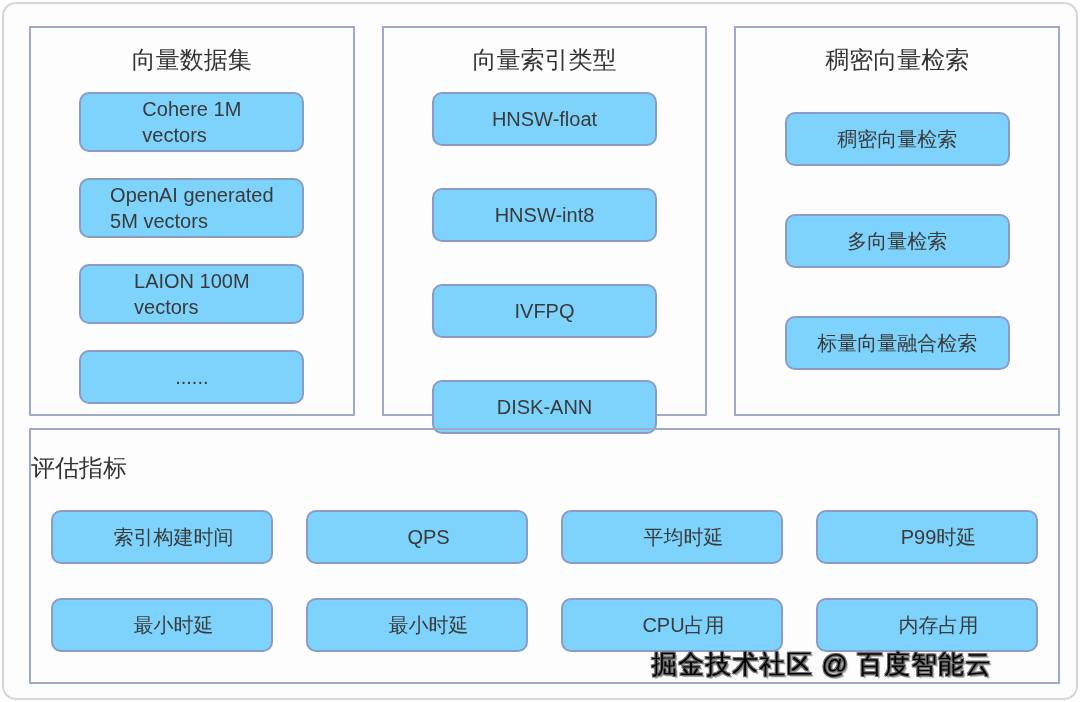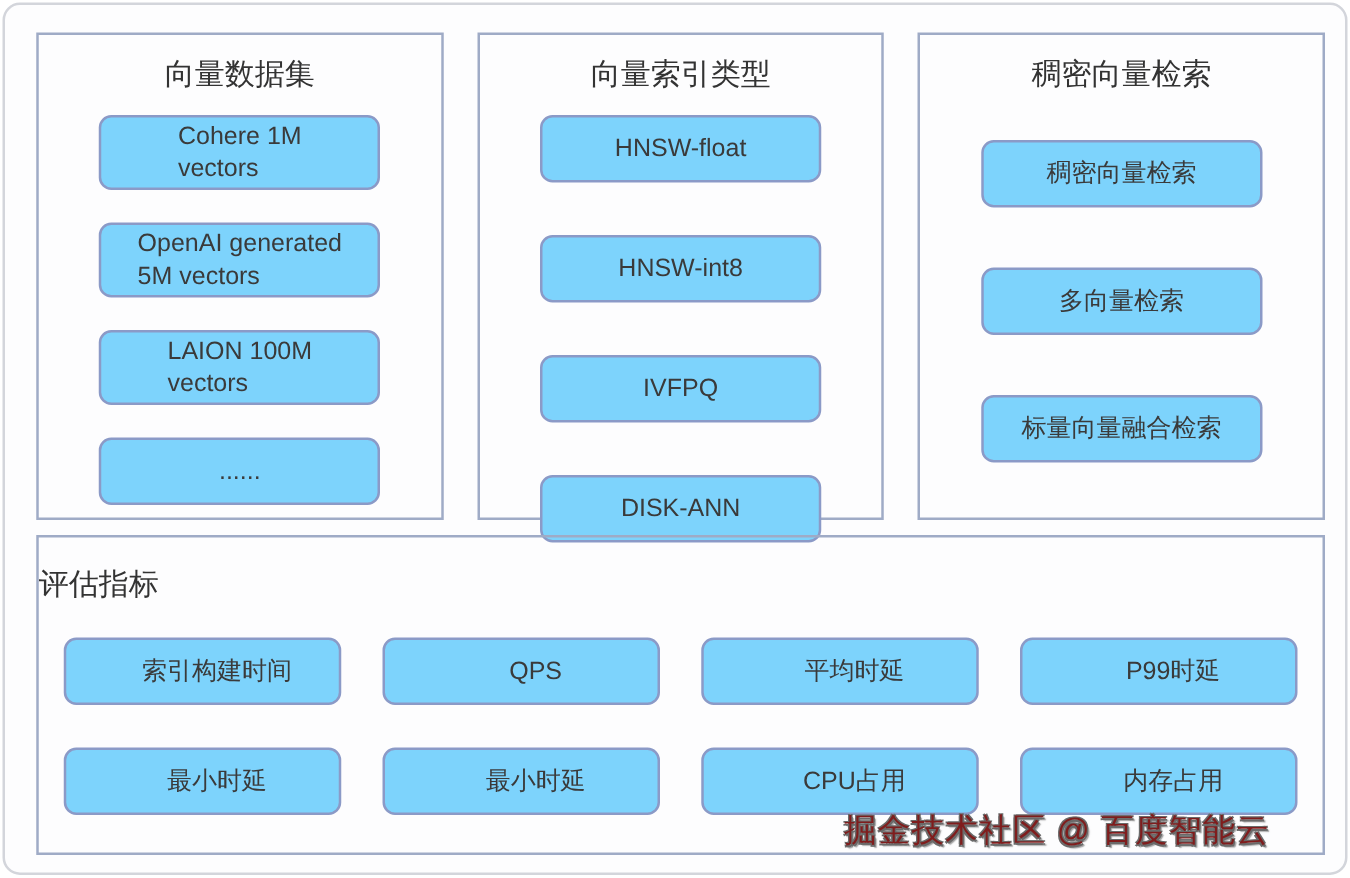--- a/index.html
+++ b/index.html
@@ -100,11 +100,11 @@
   }
   .watermark {
     position: absolute;
-    right: 60px;
+    right: 84px;
     bottom: 16px;
     font-size: 26px;
     letter-spacing: 1px;
-    color: #7f1d1d;
+    color: #000000;
     text-shadow:
       -1px -1px 0 #6a6a6a,
        1px -1px 0 #6a6a6a,

